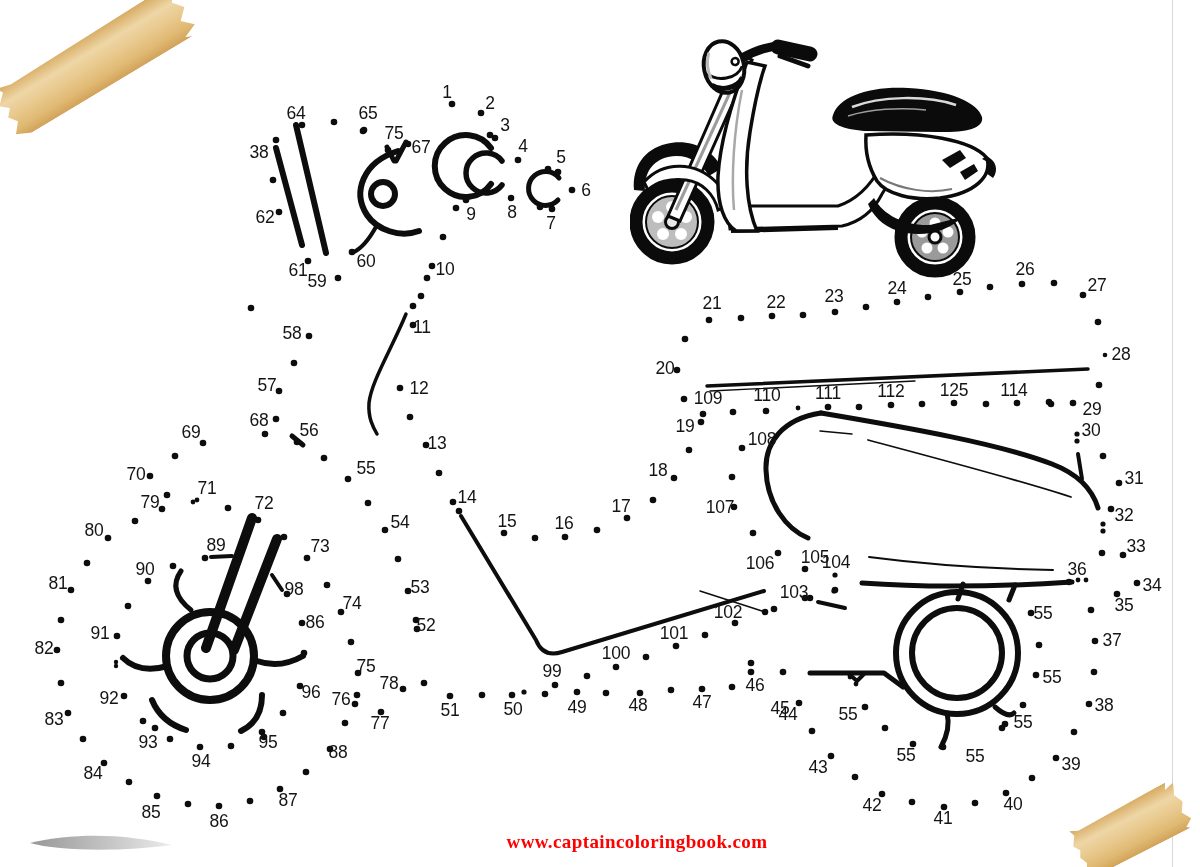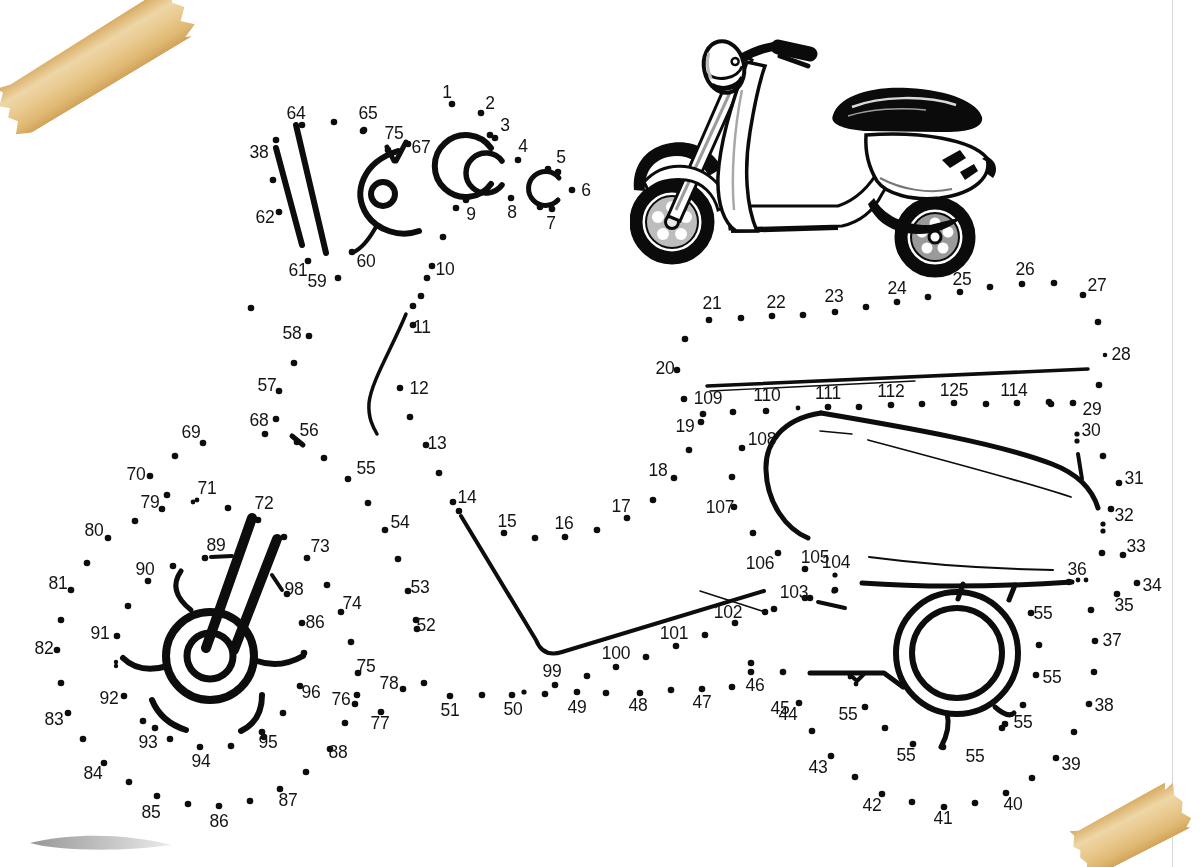--- a/index.html
+++ b/index.html
@@ -499,6 +499,7 @@
     <path d="M356,146 C366,150 369,160 363,168 L356,163 C360,156 358,151 352,149 Z" fill="#0b0b0b"></path>
   </svg>
 
+  <div class="watermark" style="color: rgb(254, 0, 0);">www.captaincoloringbook.com</div>
 
   <div class="edge-right"></div>
   <div class="tape tape-tl"></div>

